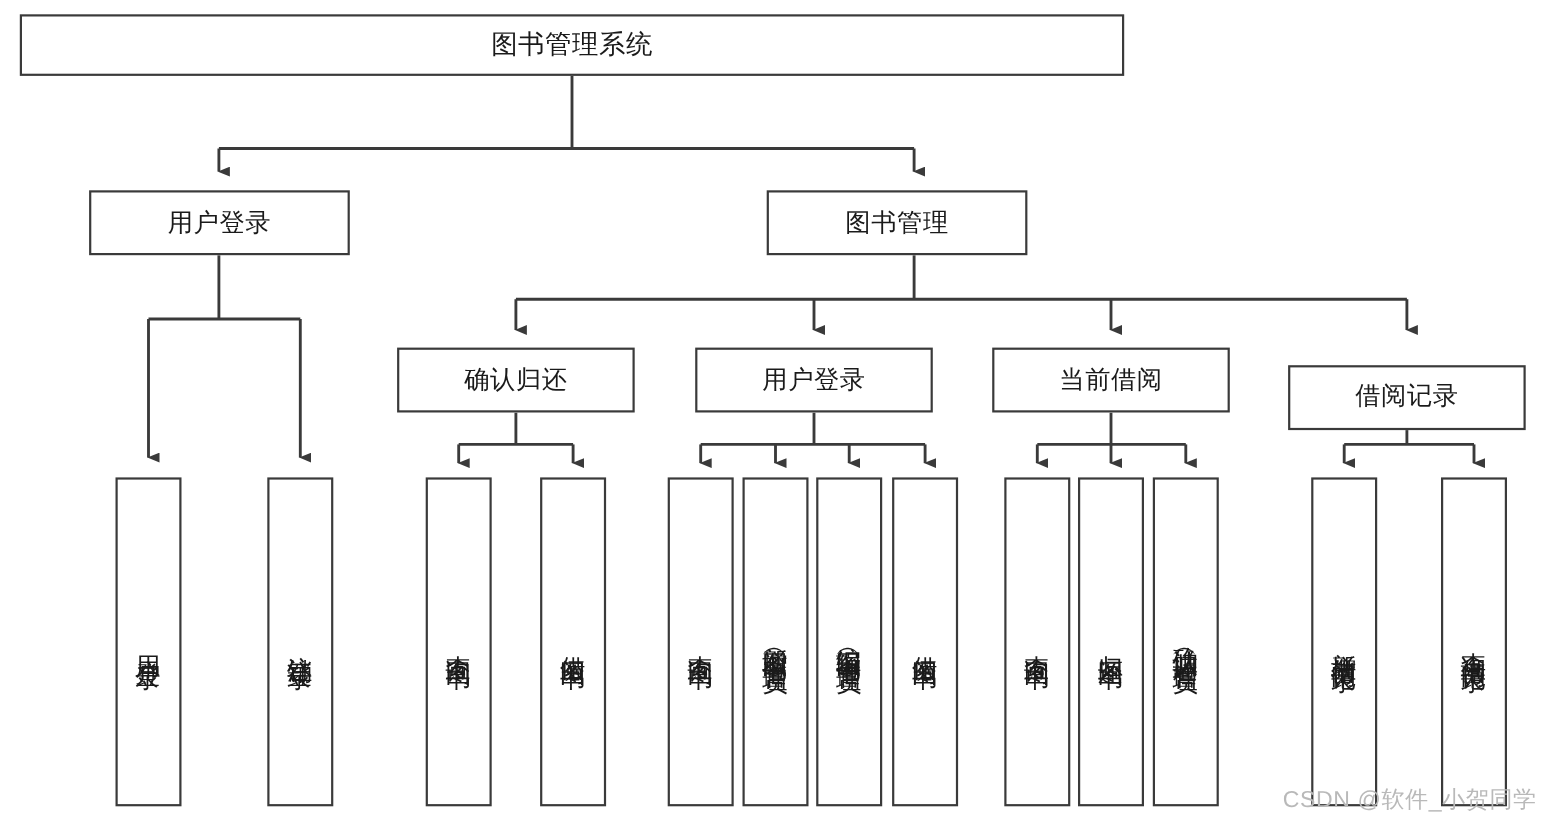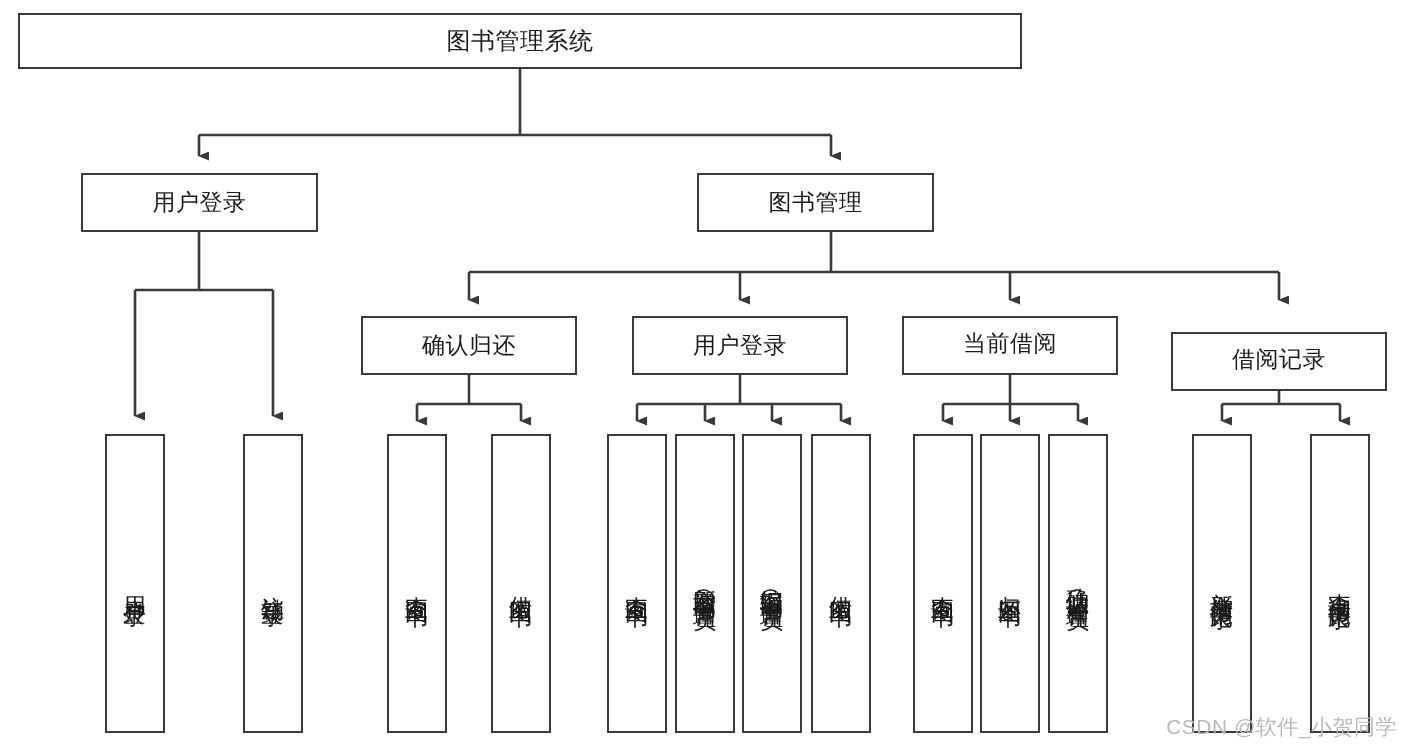--- a/index.html
+++ b/index.html
@@ -149,7 +149,7 @@
     <span class="node-label">用户登录</span>
   </div>
 
-  <div class="node" style="left:902px; top:316px; width:216px; height:59px;font-family:Liberation Mono, monospace;">
+  <div class="node" style="left:902px; top:316px; width:216px; height:59px;">
     <span class="node-label">当前借阅</span>
   </div>
 

